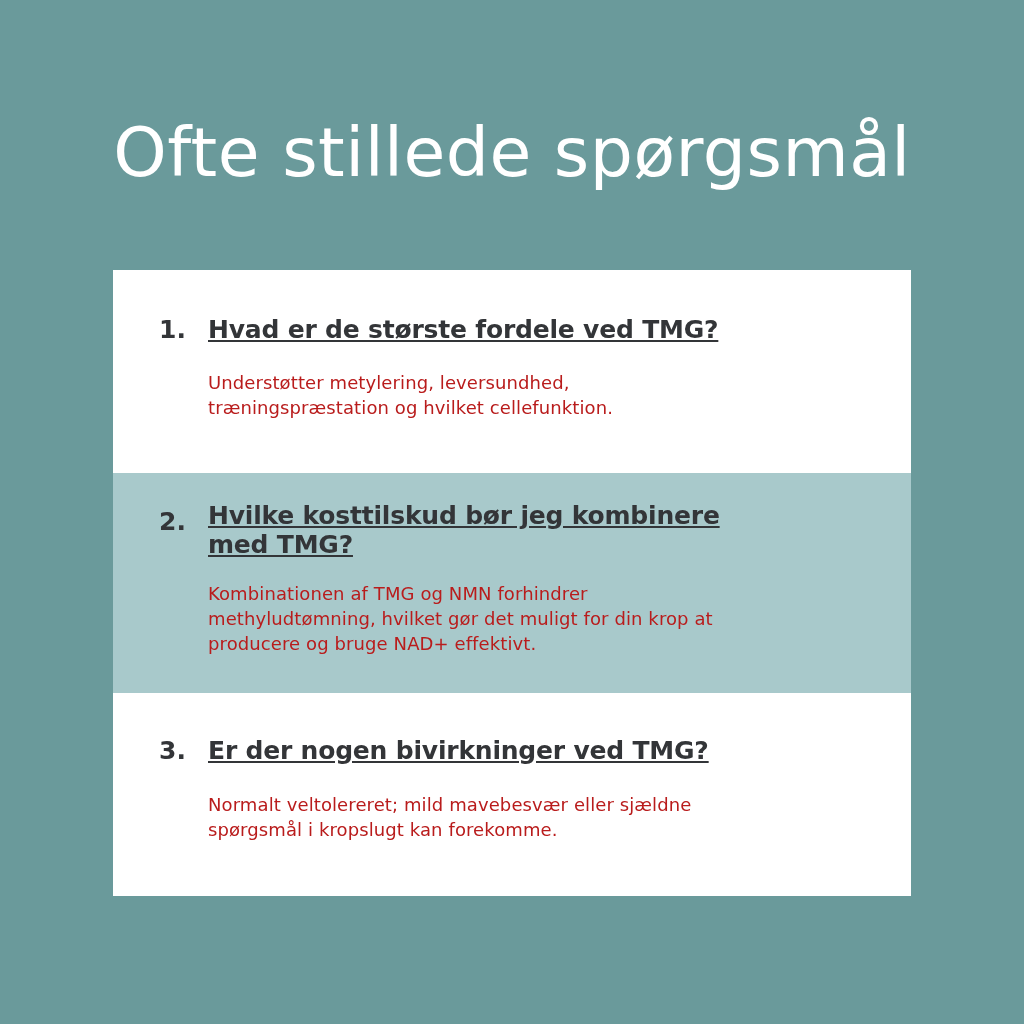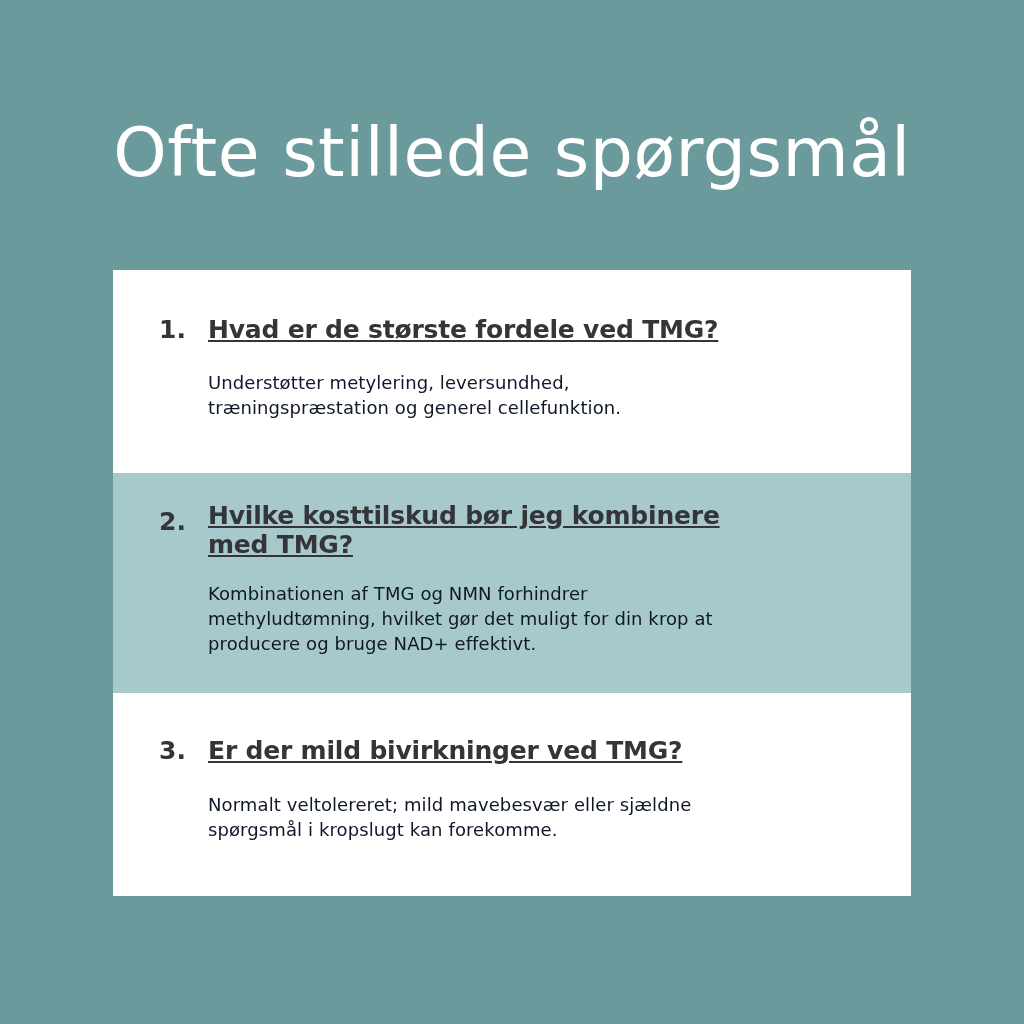--- a/index.html
+++ b/index.html
@@ -67,7 +67,7 @@
       position: absolute;
       left: 95px;
       width: 640px;
-      color: #0f172a;
+      color: #b91c1c;
       font-weight: normal;
       font-size: 18px;
       line-height: 25px;

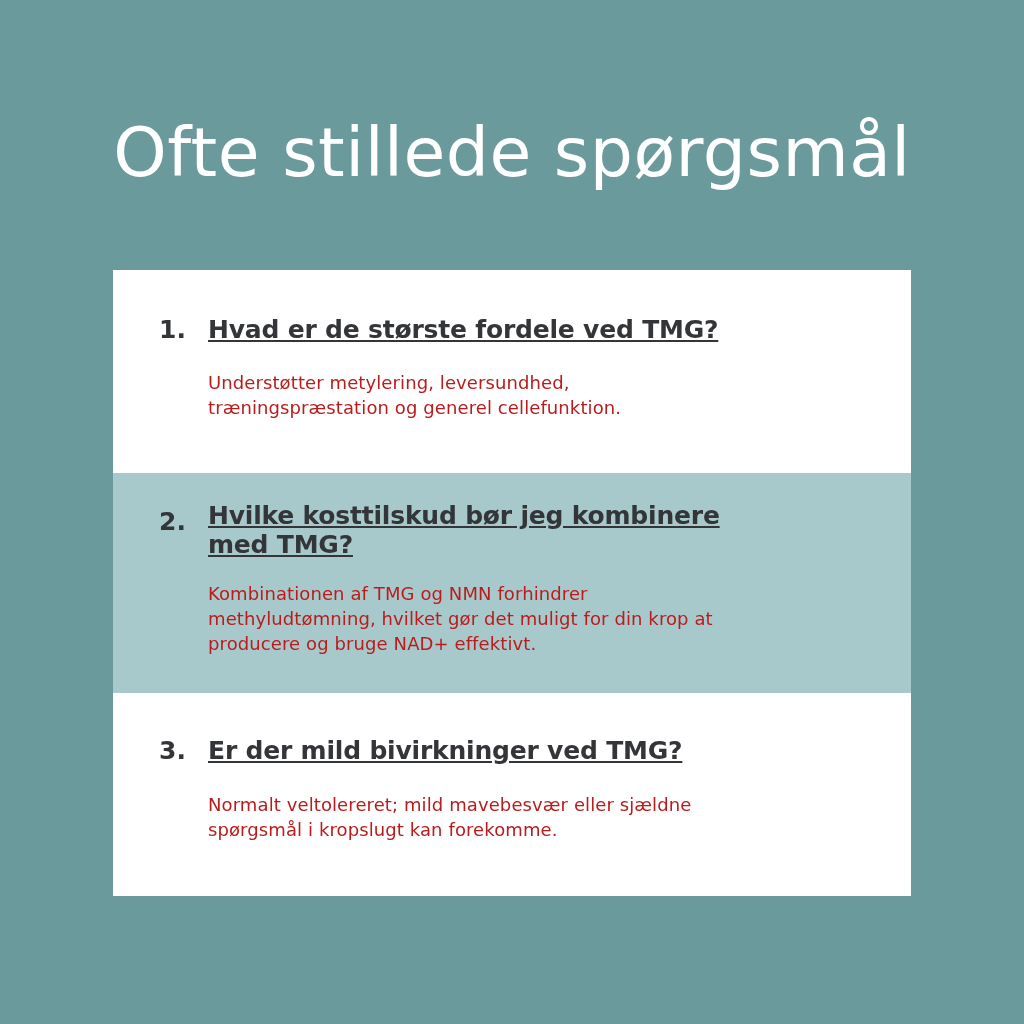--- a/index.html
+++ b/index.html
@@ -99,7 +99,7 @@
     </div>
     <div class="faq-answer">
       <span class="line">Understøtter metylering, leversundhed,</span>
-      <span class="line">træningspræstation og generel cellefunktion.</span>
+      <span class="line">træningspræstation og hvilket cellefunktion.</span>
     </div>
   </div>
 

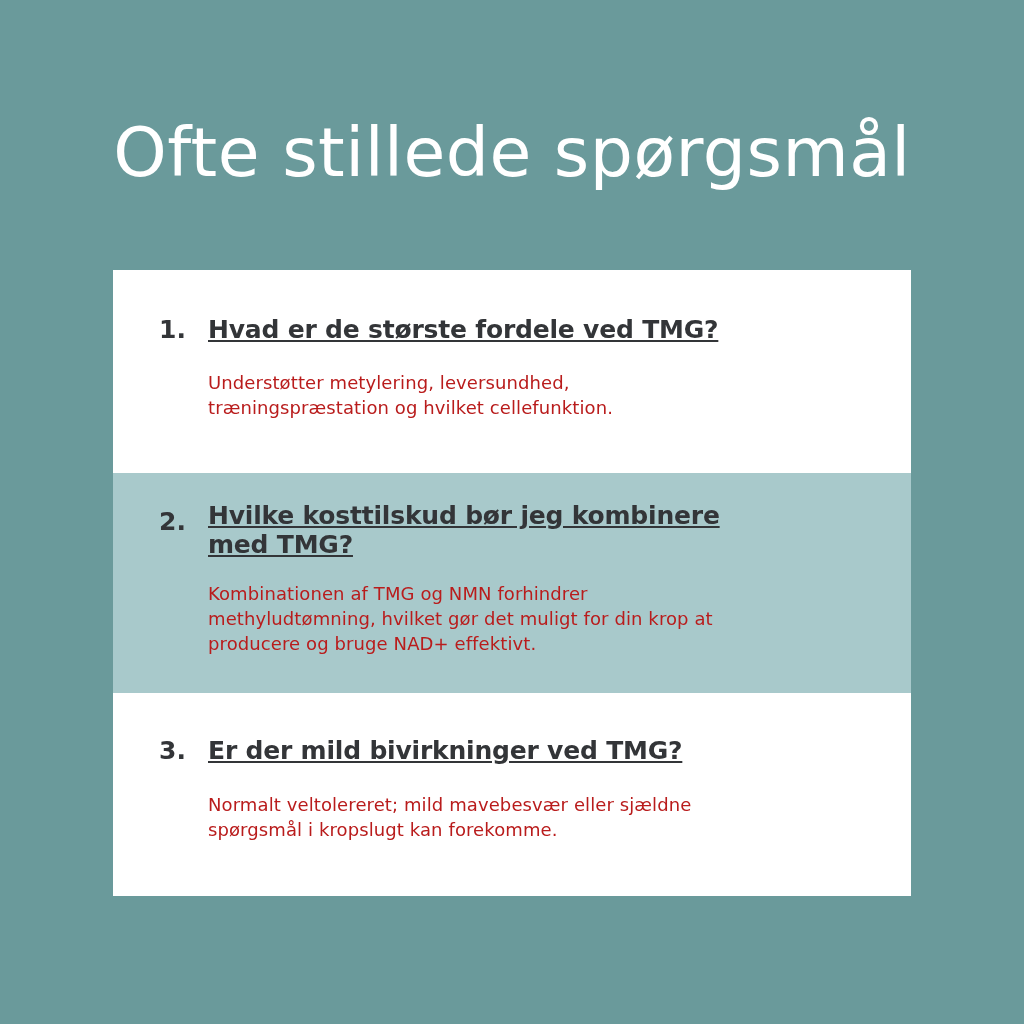--- a/index.html
+++ b/index.html
@@ -119,7 +119,7 @@
   <div class="faq-item item-3">
     <div class="faq-number">3.</div>
     <div class="faq-question">
-      <span class="line">Er der mild bivirkninger ved TMG?</span>
+      <span class="line">Er der nogen bivirkninger ved TMG?</span>
     </div>
     <div class="faq-answer">
       <span class="line">Normalt veltolereret; mild mavebesvær eller sjældne</span>

